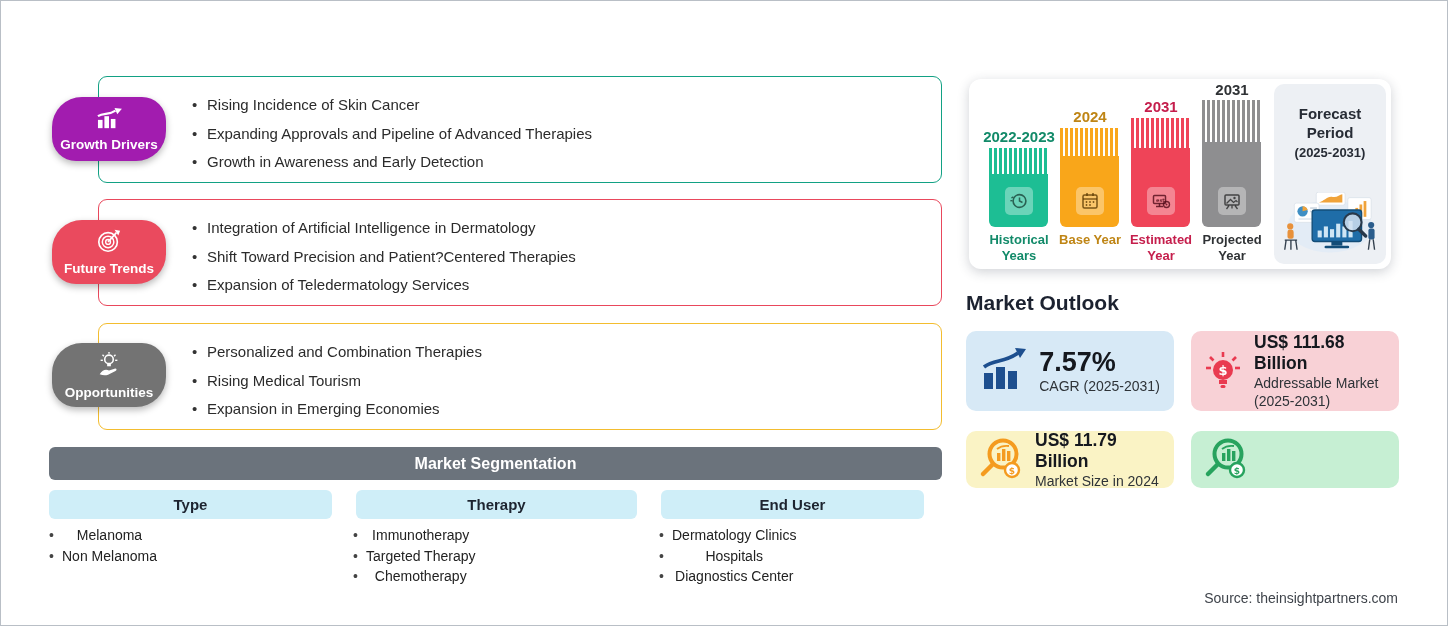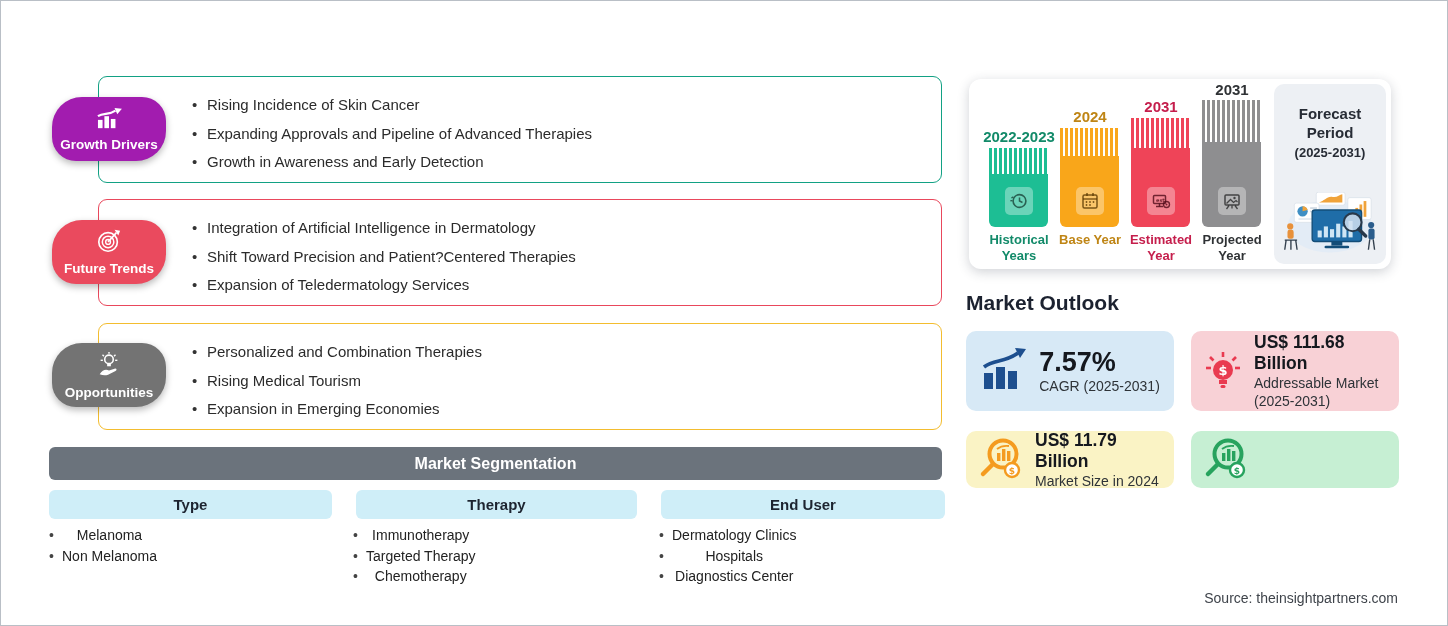--- a/index.html
+++ b/index.html
@@ -50,7 +50,7 @@
               font-size:15px; font-weight:bold; color:#1d2430; }
   .seg-pill.c1 { left:48px;  width:283px; }
   .seg-pill.c2 { left:355px; width:281px; }
-  .seg-pill.c3 { left:660px; width:284px; }
+  .seg-pill.c3 { left:660px; width:263px; }
   .seg-list { position:absolute; top:524px; list-style:none; }
   .seg-list.c1 { left:48px; }
   .seg-list.c2 { left:352px; }

